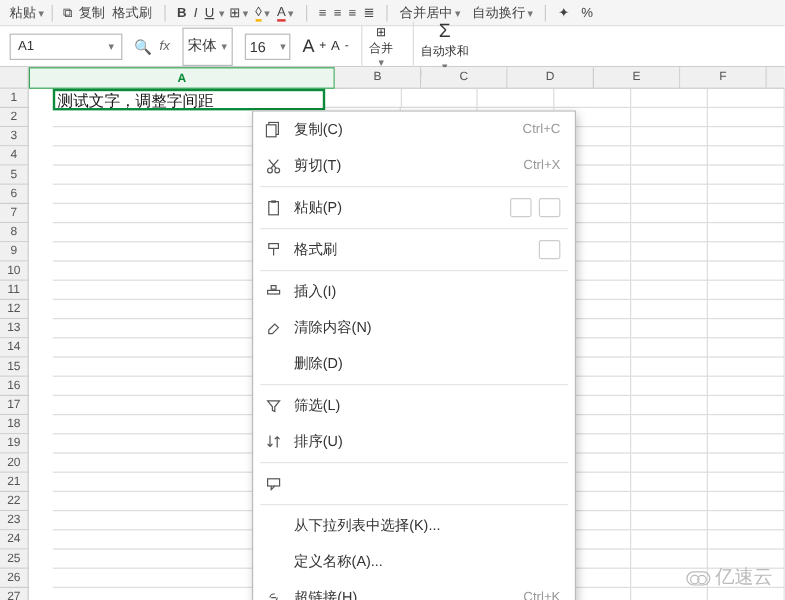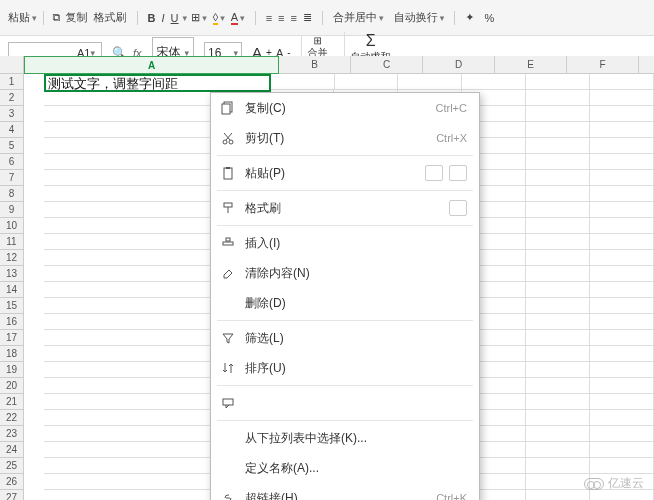--- a/index.html
+++ b/index.html
@@ -5,7 +5,7 @@
   * { box-sizing: border-box; margin: 0; padding: 0; }
   body { font-family: "Microsoft YaHei", Arial, sans-serif; font-size: 12px; background: #fff; width: 654px; height: 500px; overflow: hidden; position: relative; color: #333; }
   
-  .top-toolbar { height: 36px; background: #f5f5f5; border-bottom: 1px solid #ddd; display: flex; align-items: center; padding: 0 6px; gap: 6px; font-size: 11px; color: #444; }
+  .top-toolbar { height: 22px; background: #f5f5f5; border-bottom: 1px solid #ddd; display: flex; align-items: center; padding: 0 6px; gap: 6px; font-size: 11px; color: #444; }
   .tb-group { display: flex; align-items: center; gap: 2px; }
   .tb-sep { width: 1px; height: 14px; background: #ccc; margin: 0 2px; }
   .tb-btn { display: inline-flex; align-items: center; gap: 2px; padding: 0 2px; cursor: pointer; }

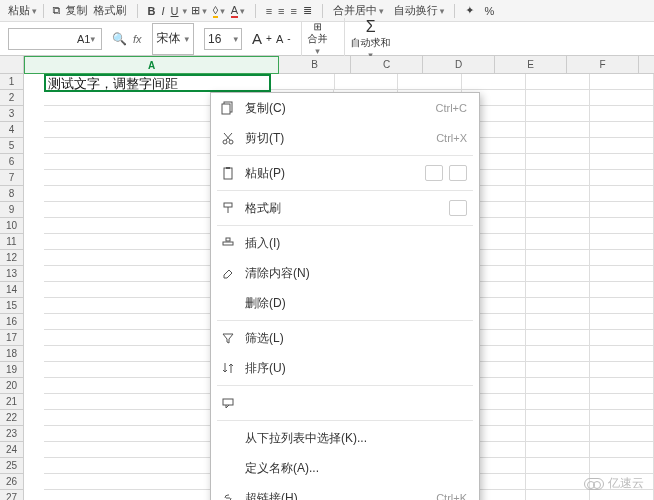--- a/index.html
+++ b/index.html
@@ -13,7 +13,7 @@
   .dd { font-size: 9px; color: #777; }
 
   .formula-bar { height: 34px; background: #fff; border-bottom: 1px solid #ccc; display: flex; align-items: center; padding: 4px 8px; gap: 10px; }
-  .namebox { width: 94px; height: 22px; border: 1px solid #bbb; display: flex; align-items: center; padding: 0 6px; font-size: 11px; justify-content: flex-end; }
+  .namebox { width: 94px; height: 22px; border: 1px solid #bbb; display: flex; align-items: center; padding: 0 6px; font-size: 11px; justify-content: space-between; }
   .fx-area { display: flex; align-items: center; gap: 6px; }
   .fx-icon { color: #666; font-style: italic; font-size: 11px; }
   .loupe { color: #888; }

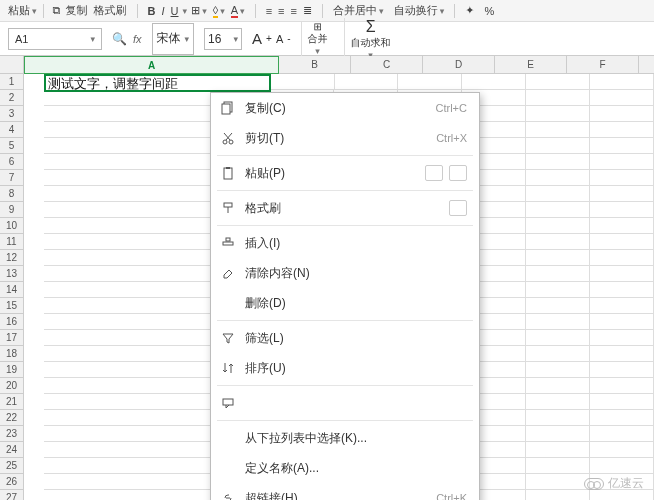--- a/index.html
+++ b/index.html
@@ -50,7 +50,7 @@
   .cm-sep { height: 1px; background: #e5e5e5; margin: 2px 6px; }
   .cm-offset .cm-label { margin-left: 26px; }
   
-  .watermark { position: absolute; right: 10px; bottom: 8px; color: #bbb; font-size: 12px; display: flex; align-items: center; gap: 4px; z-index: 20; }
+  .watermark { position: absolute; right: 10px; bottom: 8px; color: #bbb; font-size: 16px; display: flex; align-items: center; gap: 4px; z-index: 20; }
   .watermark .wm-icon { width: 20px; height: 12px; border: 1px solid #bbb; border-radius: 8px; position: relative; }
   .watermark .wm-icon::before { content: ""; position: absolute; width: 6px; height: 6px; border: 1px solid #bbb; border-radius: 50%; left: 2px; top: 2px; }
   .watermark .wm-icon::after { content: ""; position: absolute; width: 6px; height: 6px; border: 1px solid #bbb; border-radius: 50%; right: 2px; top: 2px; }

